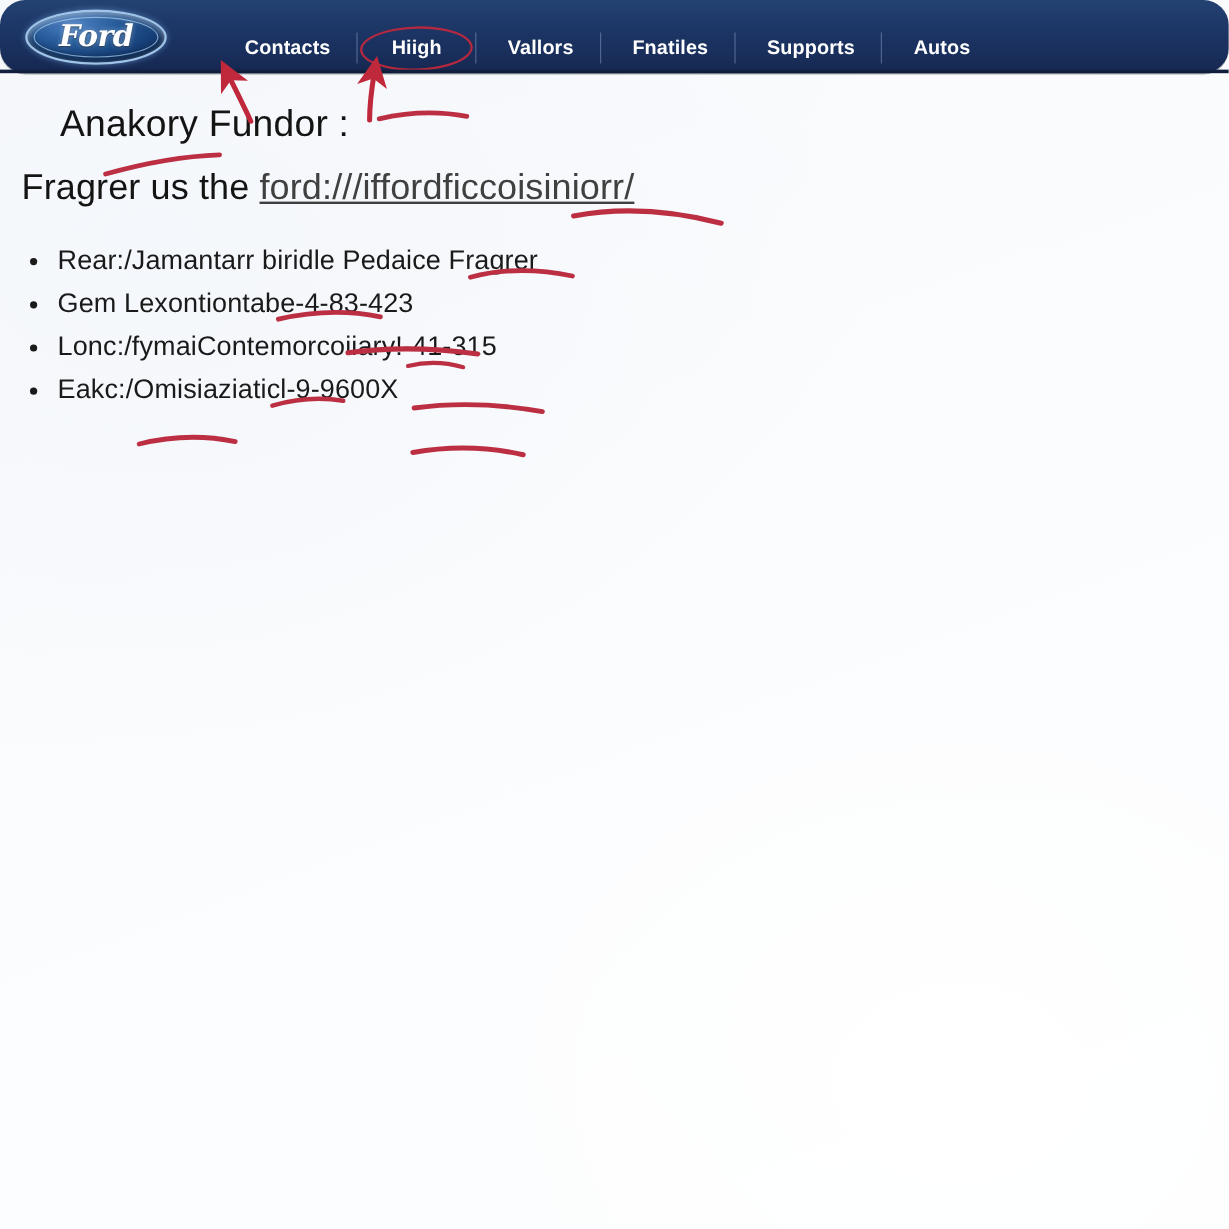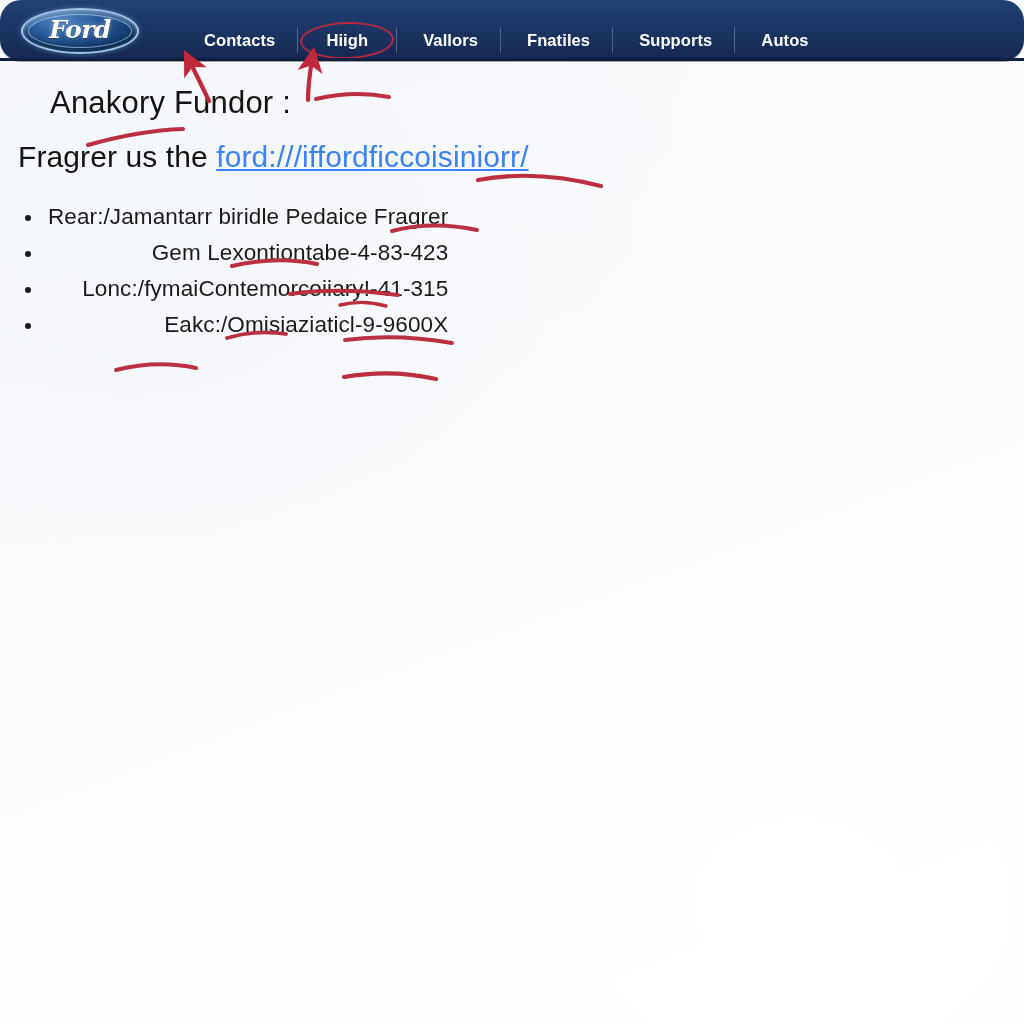--- a/index.html
+++ b/index.html
@@ -144,7 +144,7 @@
     white-space: nowrap;
   }
   .subheading .link {
-    color: #3b82f6;
+    color: #404040;
     text-underline-offset: 2px;
     text-decoration-thickness: 1.6px;
   }

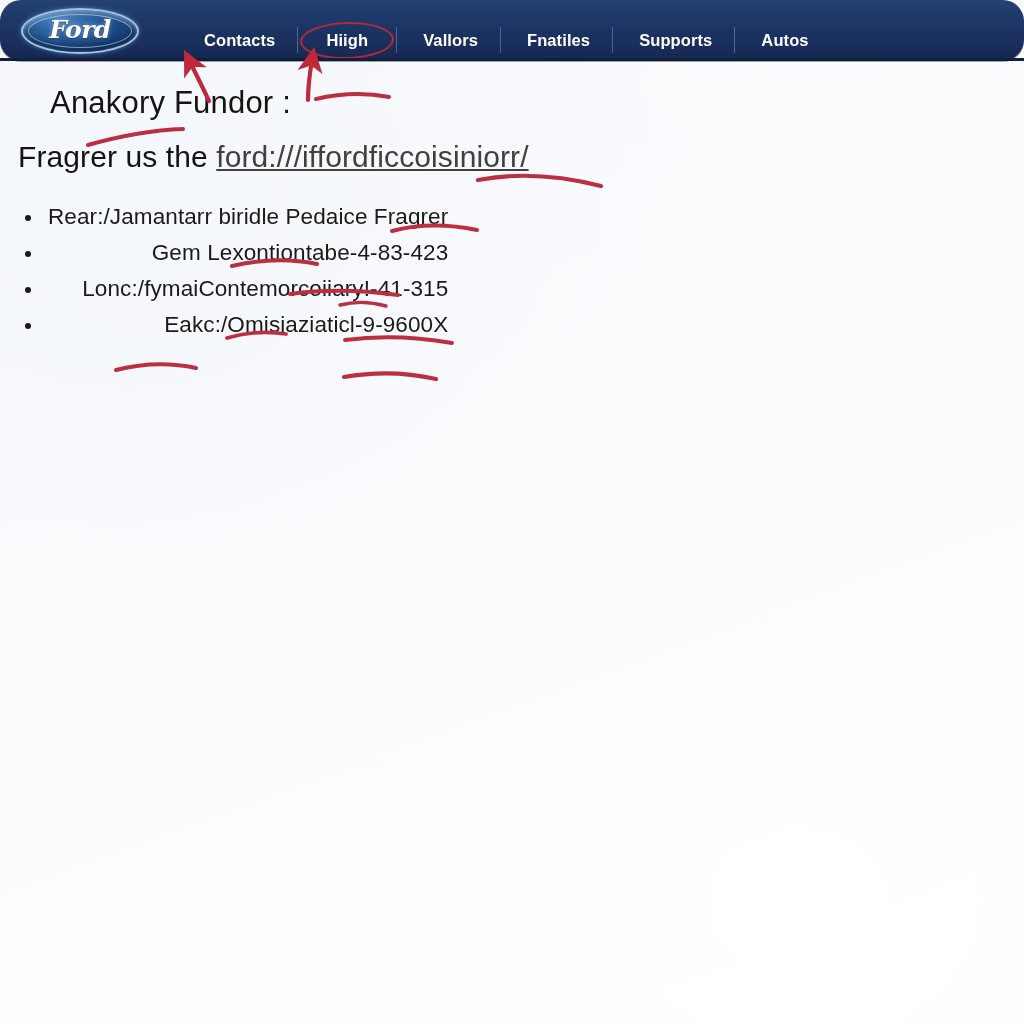--- a/index.html
+++ b/index.html
@@ -154,7 +154,6 @@
     left: 22px;
     top: 138px;
     list-style: none;
-    text-align: right;
   }
   .bullet-list li {
     position: relative;

